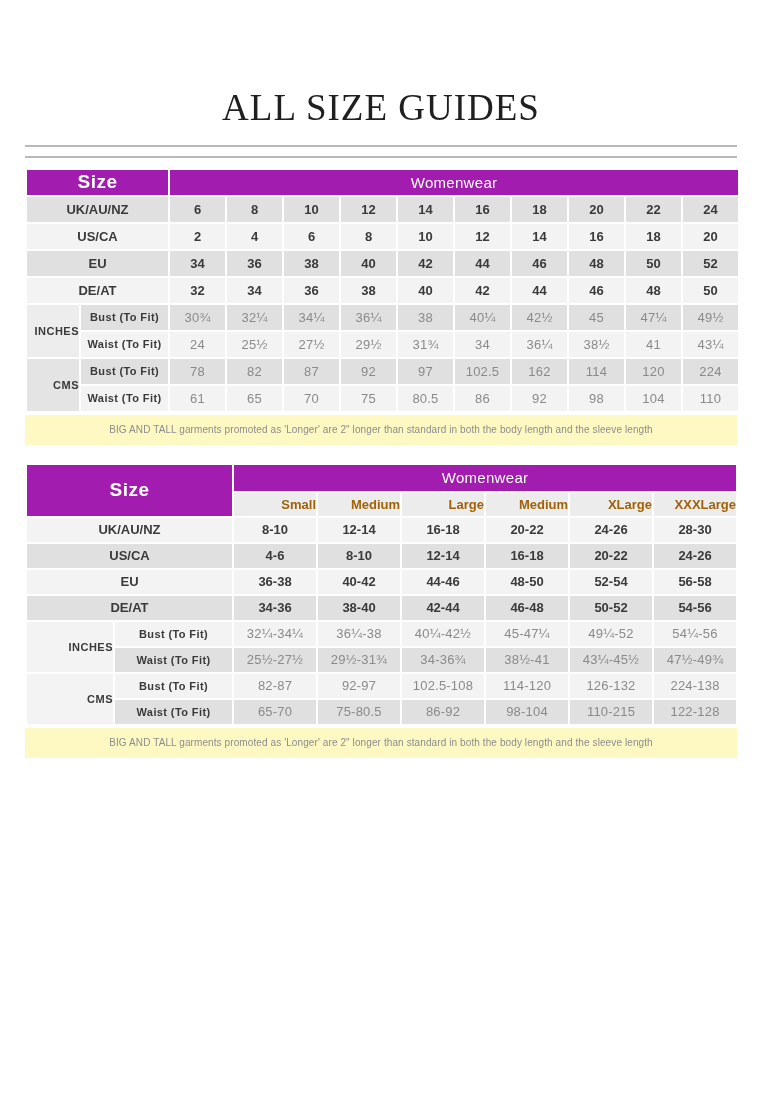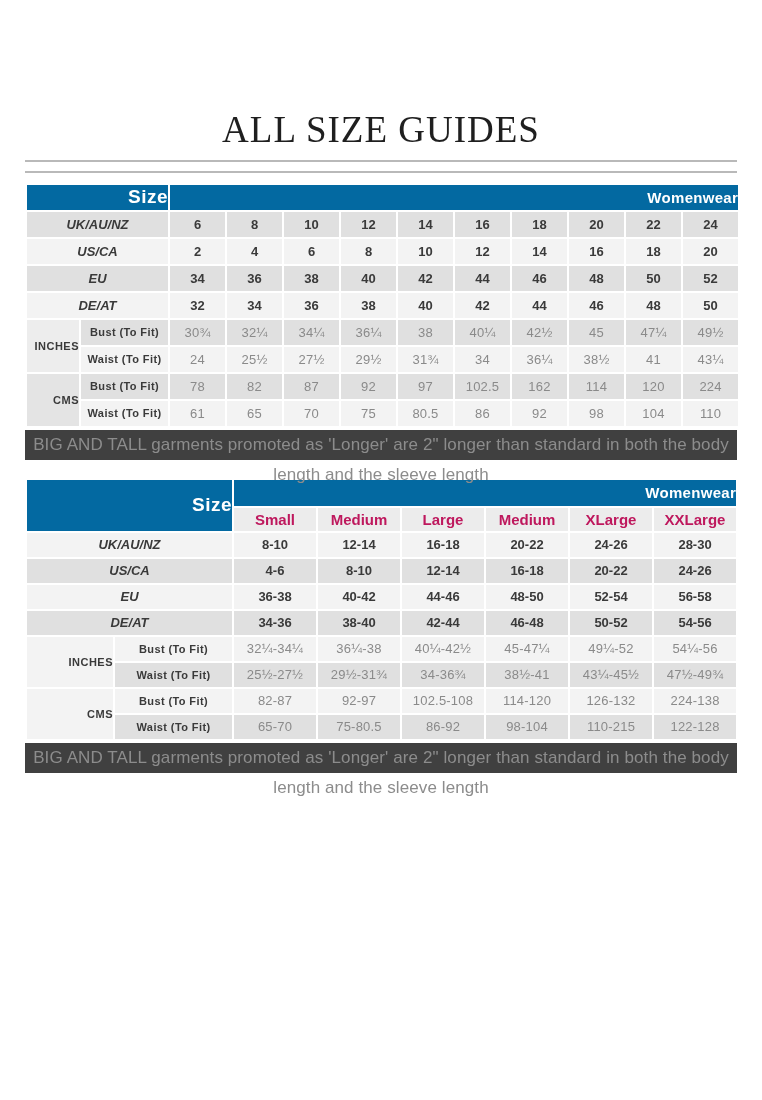--- a/index.html
+++ b/index.html
@@ -6,7 +6,7 @@
   body{width:762px;height:1100px;overflow:hidden;font-family:"Liberation Sans",sans-serif;-webkit-font-smoothing:antialiased;}
   .page{position:relative;width:762px;height:1100px;background:#fff;}
   .content{width:712px;margin:0 auto;}
-  .page-title{margin:0;padding-top:111px;text-align:center;font-family:"Liberation Serif",serif;font-weight:400;font-size:37px;letter-spacing:1px;color:#1f1f1f;line-height:1.05;}
+  .page-title{margin:17px;padding-top:72px;text-align:center;font-family:"Liberation Serif",serif;font-weight:400;font-size:37px;letter-spacing:1px;color:#1f1f1f;line-height:1.05;}
   .rule{height:2px;background:#b9b9b9;border:none;margin:0;}
   .rule-1{margin-top:10px;}
   .rule-2{margin-top:2px;}

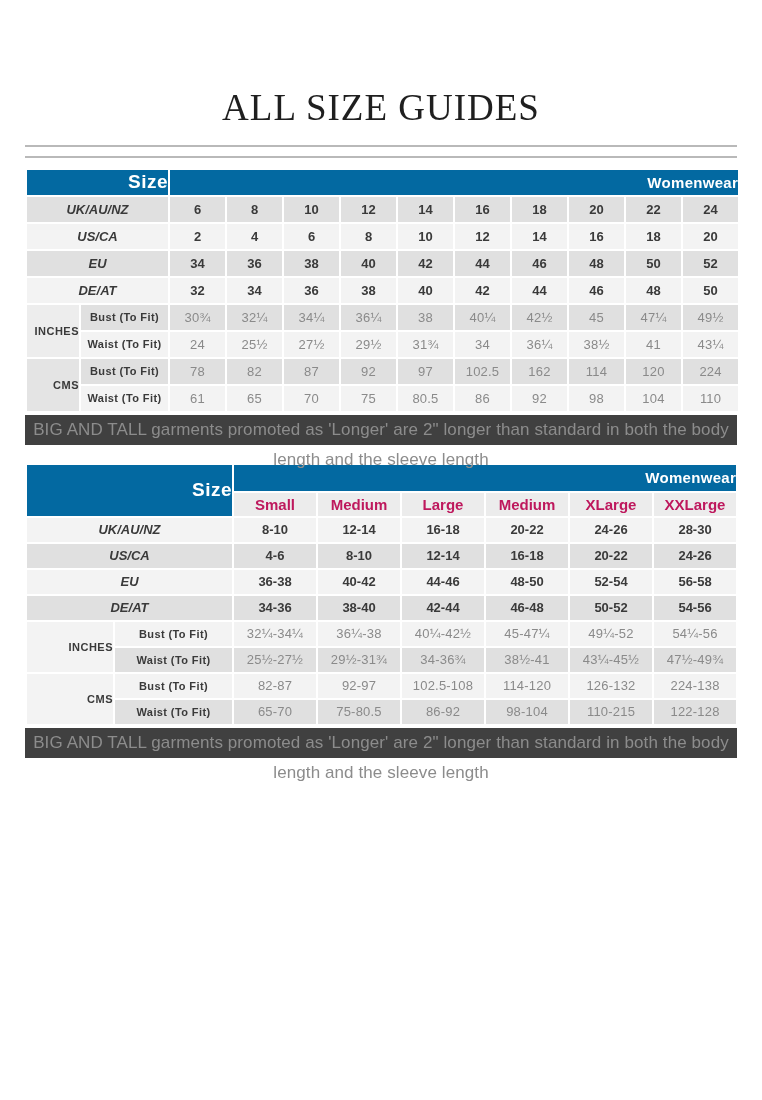--- a/index.html
+++ b/index.html
@@ -18,7 +18,7 @@
   td,th{border:2px solid #ffffff;text-align:center;vertical-align:middle;padding:0;overflow:hidden;white-space:nowrap;}
   .t1 tr{height:27px;}
   .t2 tr{height:26px;}
-  .hdr{background:#0369a1;color:#ffffff;text-align:right;}
+  .hdr{background:#a21caf;color:#ffffff;}
   .hdr-size{font-size:19px;font-weight:bold;letter-spacing:0.5px;}
   .hdr-group{font-size:15px;font-weight:bold;letter-spacing:0.3px;}
   .subhdr{background:#ececec;color:#be185d;font-size:15px;font-weight:bold;}

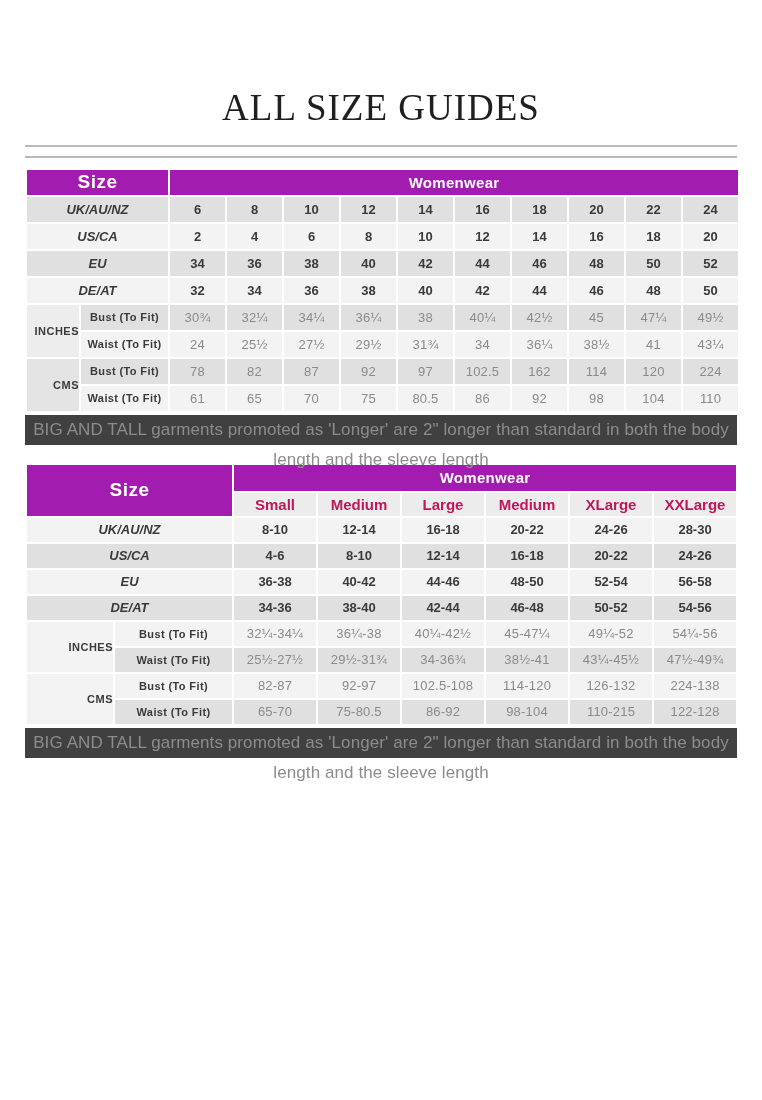--- a/index.html
+++ b/index.html
@@ -20,7 +20,7 @@
   .t2 tr{height:26px;}
   .hdr{background:#a21caf;color:#ffffff;}
   .hdr-size{font-size:19px;font-weight:bold;letter-spacing:0.5px;}
-  .hdr-group{font-size:15px;font-weight:bold;letter-spacing:0.3px;}
+  .hdr-group{font-size:15px;font-weight:normal;letter-spacing:0.3px;}
   .subhdr{background:#ececec;color:#be185d;font-size:15px;font-weight:bold;}
   .row-dark  td{background:#e0e0e0;}
   .row-light td{background:#f3f3f3;}

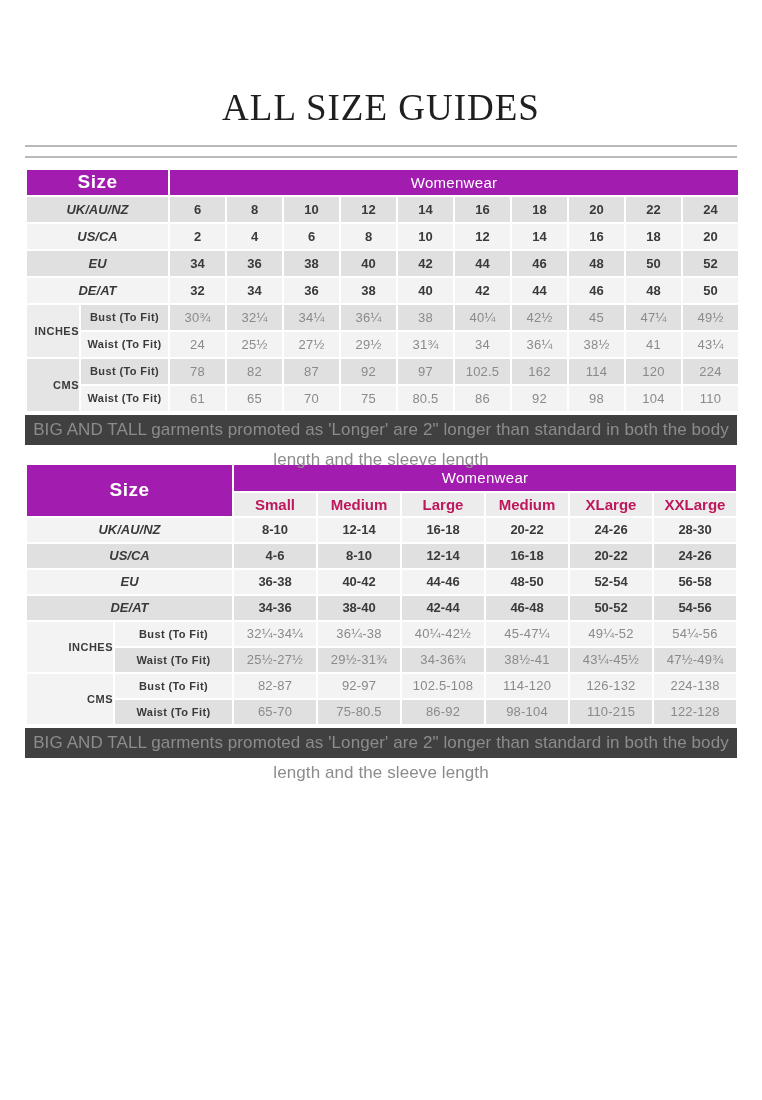--- a/index.html
+++ b/index.html
@@ -24,7 +24,7 @@
   .subhdr{background:#ececec;color:#be185d;font-size:15px;font-weight:bold;}
   .row-dark  td{background:#e0e0e0;}
   .row-light td{background:#f3f3f3;}
-  .lbl{font-size:13px;font-weight:bold;color:#3a3a3a;font-style:italic;}
+  .lbl{font-size:13px;font-weight:bold;color:#3a3a3a;}
   .val{font-size:13px;font-weight:bold;color:#3a3a3a;}
   .sub{font-size:11px;font-weight:bold;color:#3a3a3a;letter-spacing:0.4px;margin-left:35px;}
   .meas{font-size:13px;font-weight:normal;color:#8a8a8a;letter-spacing:0.2px;}

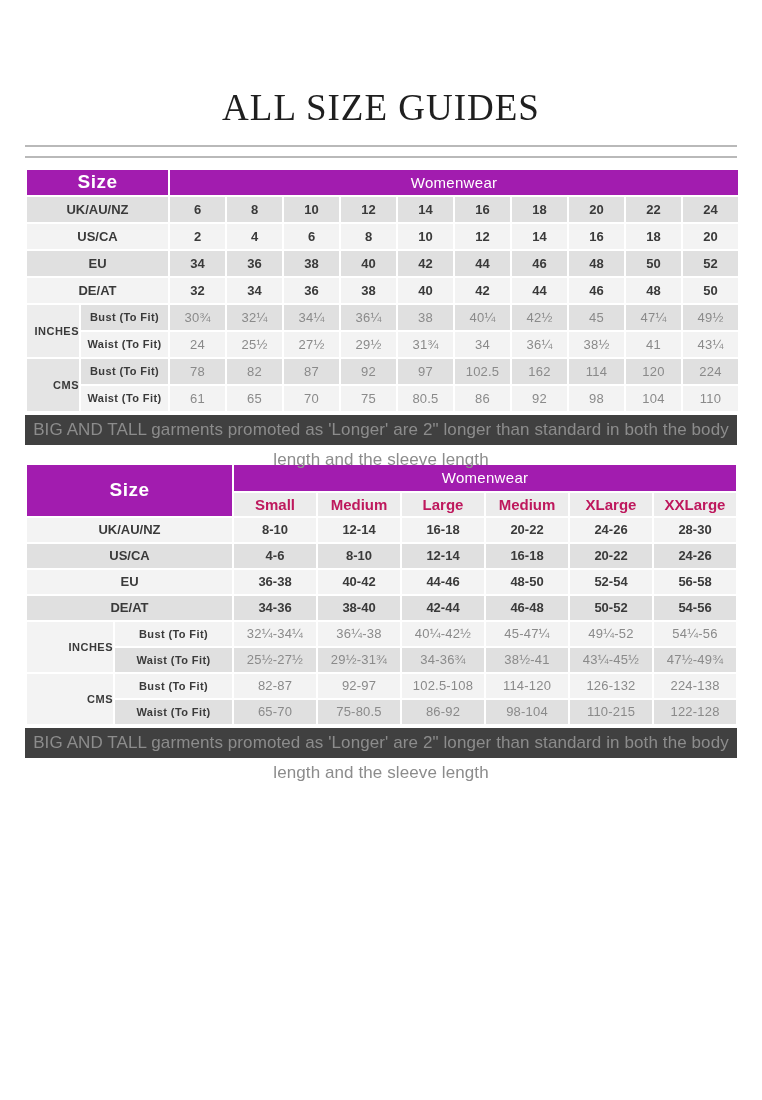--- a/index.html
+++ b/index.html
@@ -32,7 +32,7 @@
   .t1 td.unit-in{background:#ededed;}
   .t1 td.unit-cm{background:#e4e4e4;}
   .t2 td.unit-in,.t2 td.unit-cm{background:#f3f3f3;}
-  .note{width:712px;height:30px;line-height:30px;margin-top:2px;background:#404040;color:#8c8c8c;font-size:17px;text-align:center;letter-spacing:0.1px;}
+  .note{width:712px;height:30px;line-height:30px;margin-top:2px;background:#fef9c3;color:#8c8c8c;font-size:10px;text-align:center;letter-spacing:0.1px;}
 </style>
 </head>
 <body>

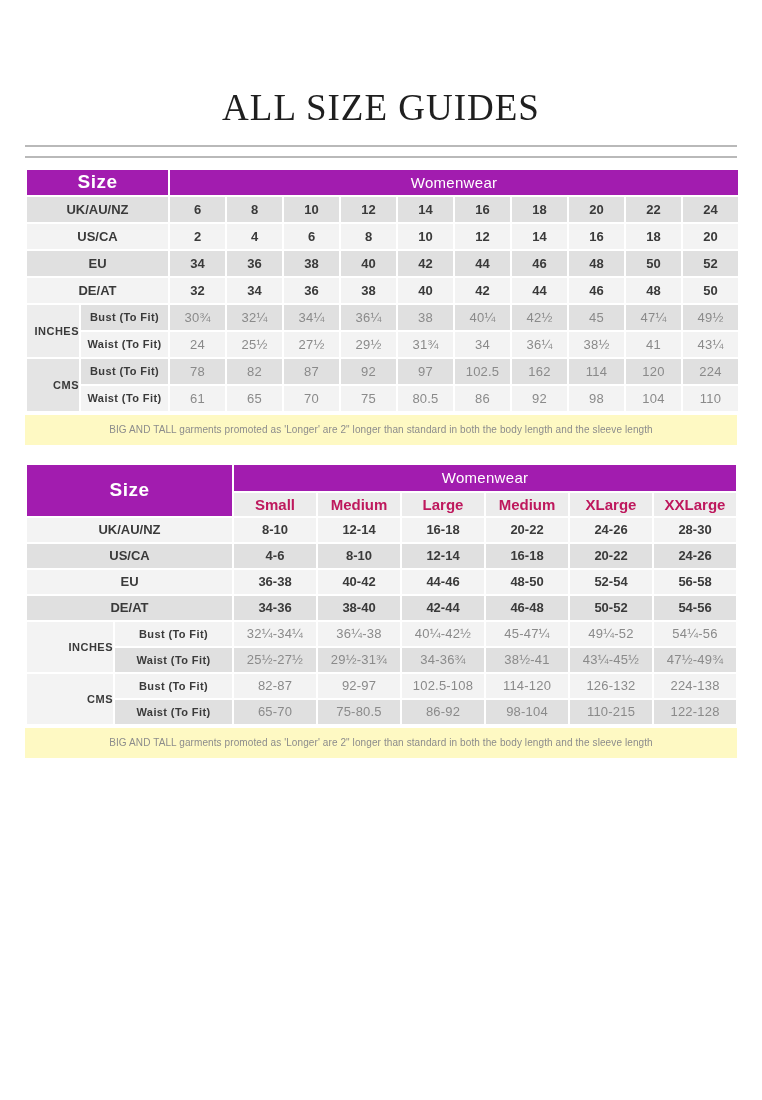--- a/index.html
+++ b/index.html
@@ -21,7 +21,7 @@
   .hdr{background:#a21caf;color:#ffffff;}
   .hdr-size{font-size:19px;font-weight:bold;letter-spacing:0.5px;}
   .hdr-group{font-size:15px;font-weight:normal;letter-spacing:0.3px;}
-  .subhdr{background:#ececec;color:#be185d;font-size:15px;font-weight:bold;}
+  .subhdr{background:#ececec;color:#a16207;font-size:13px;font-weight:bold;text-align:right;}
   .row-dark  td{background:#e0e0e0;}
   .row-light td{background:#f3f3f3;}
   .lbl{font-size:13px;font-weight:bold;color:#3a3a3a;}

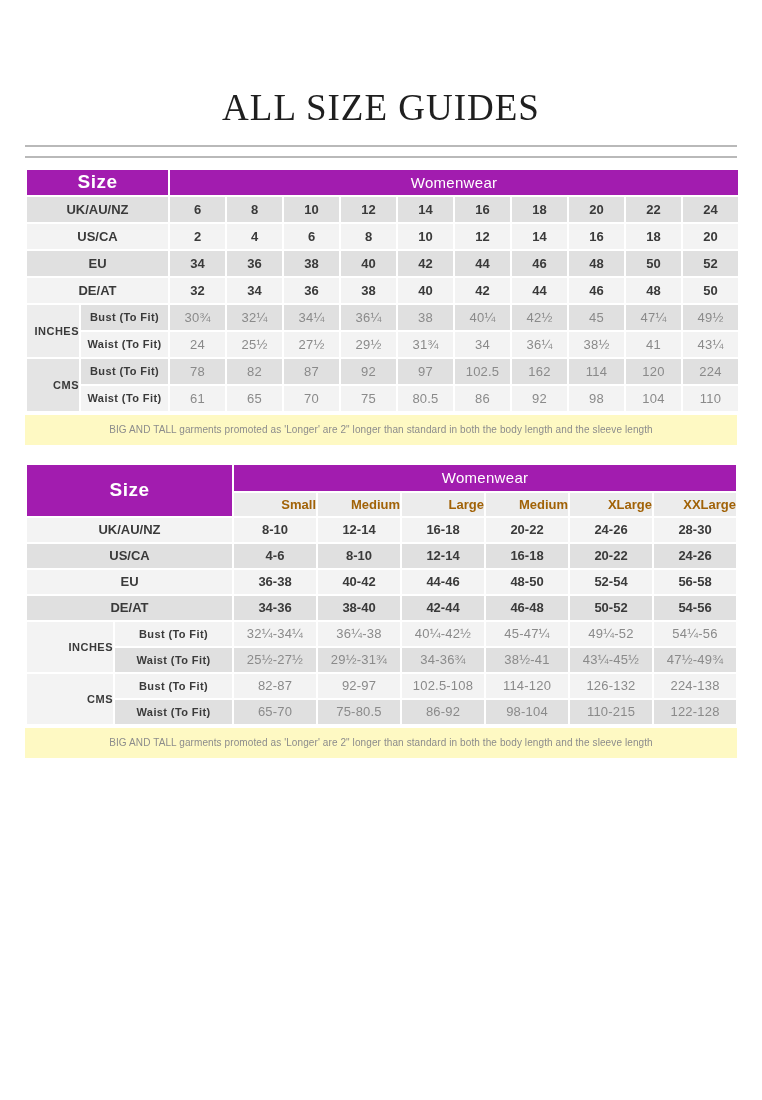--- a/index.html
+++ b/index.html
@@ -197,7 +197,7 @@
         <th class="subhdr">Large</th>
         <th class="subhdr">Medium</th>
         <th class="subhdr">XLarge</th>
-        <th class="subhdr">XXLarge</th>
+        <th class="subhdr">XXXLarge</th>
       </tr>
       <tr class="row-light">
         <td class="lbl" colspan="2">UK/AU/NZ</td>

